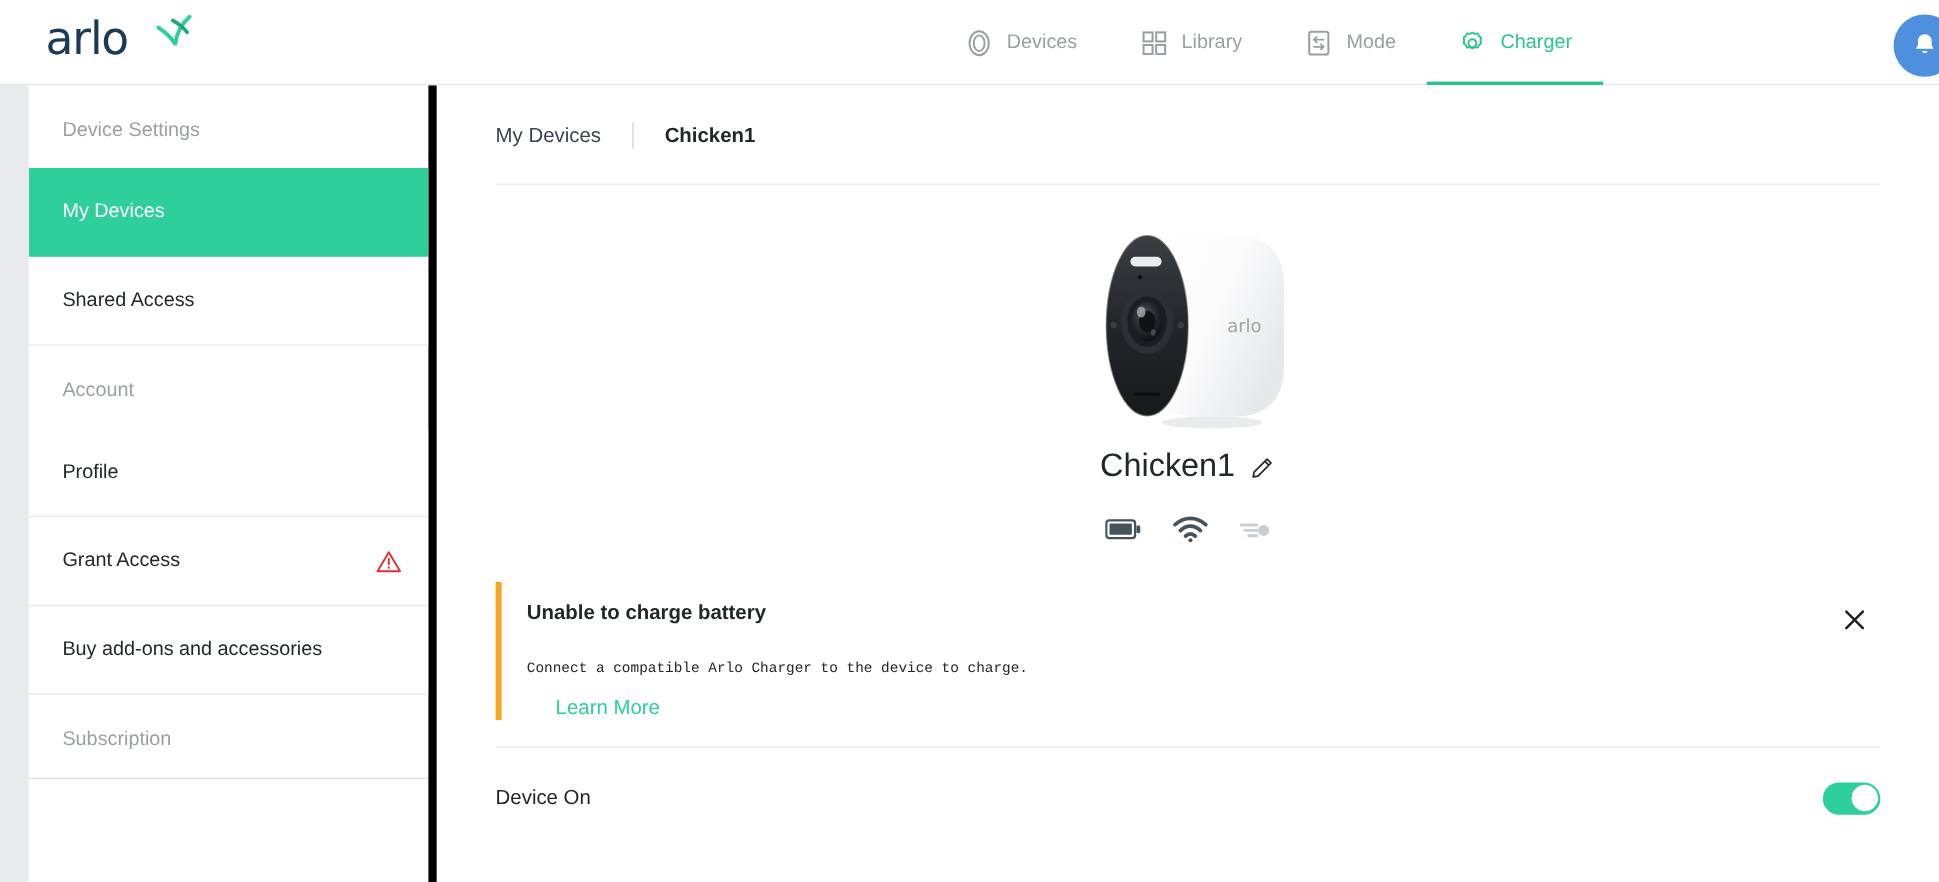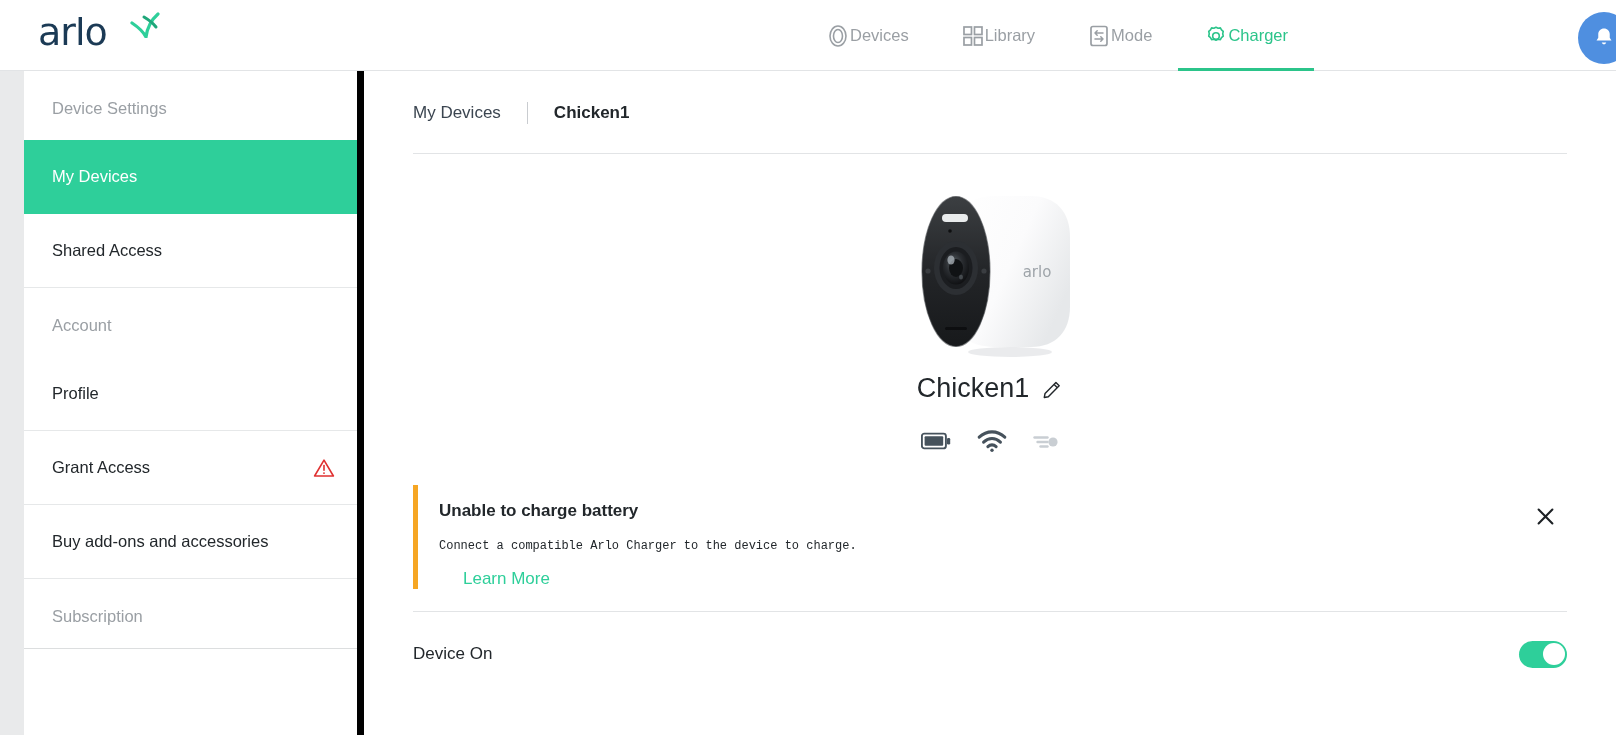--- a/index.html
+++ b/index.html
@@ -50,6 +50,7 @@
   .nav-item {
     display: flex;
     align-items: center;
+    gap: 11px;
     height: 71px;
     padding: 0 26px;
     position: relative;

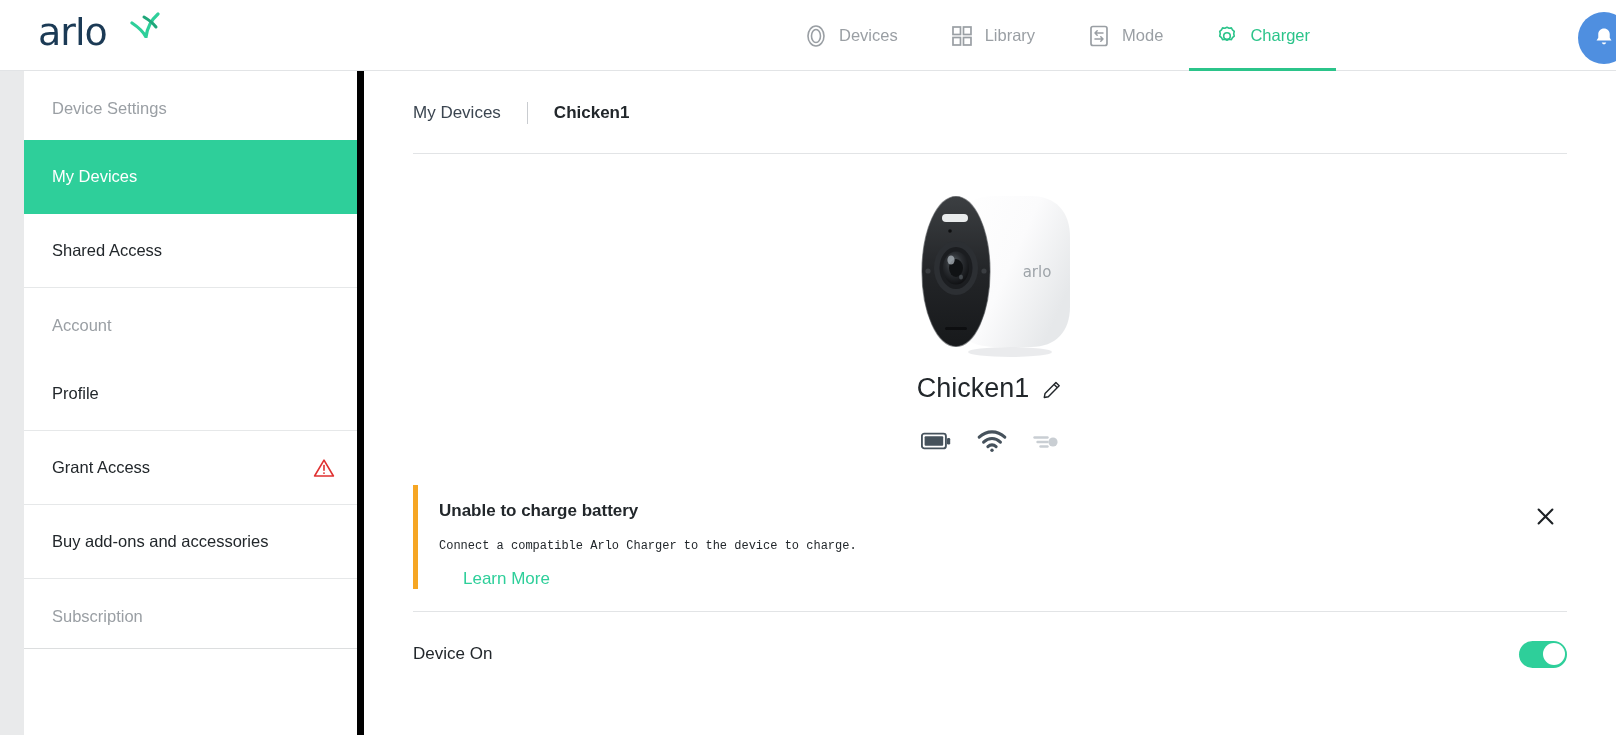--- a/index.html
+++ b/index.html
@@ -202,7 +202,7 @@
     font-size: 17px;
     font-weight: bold;
     color: #22272b;
-    margin-bottom: 18px;
+    margin-bottom: 29px;
   }
   .alert-text {
     font-size: 12px;

